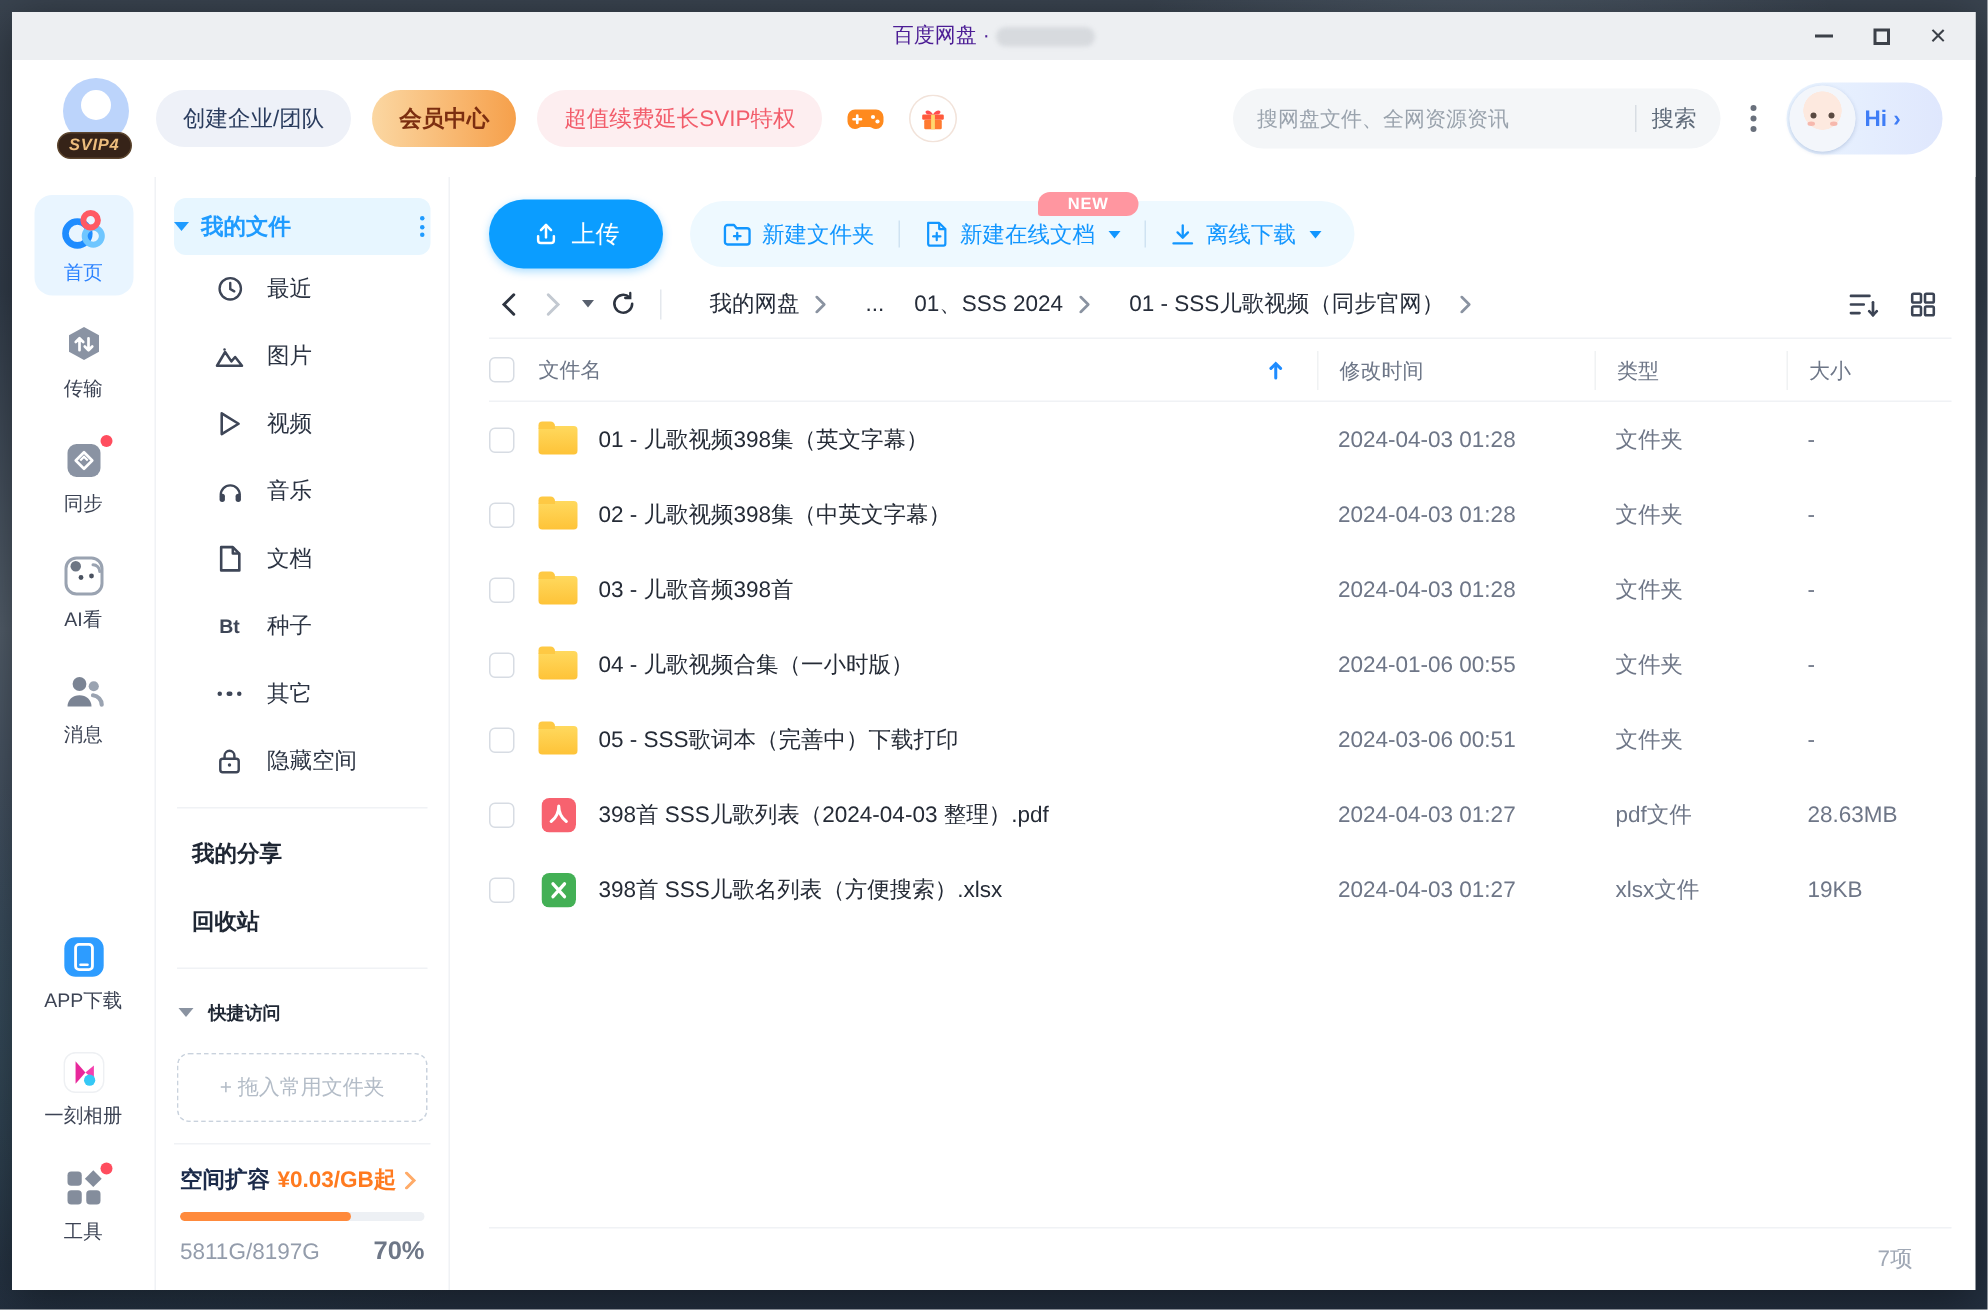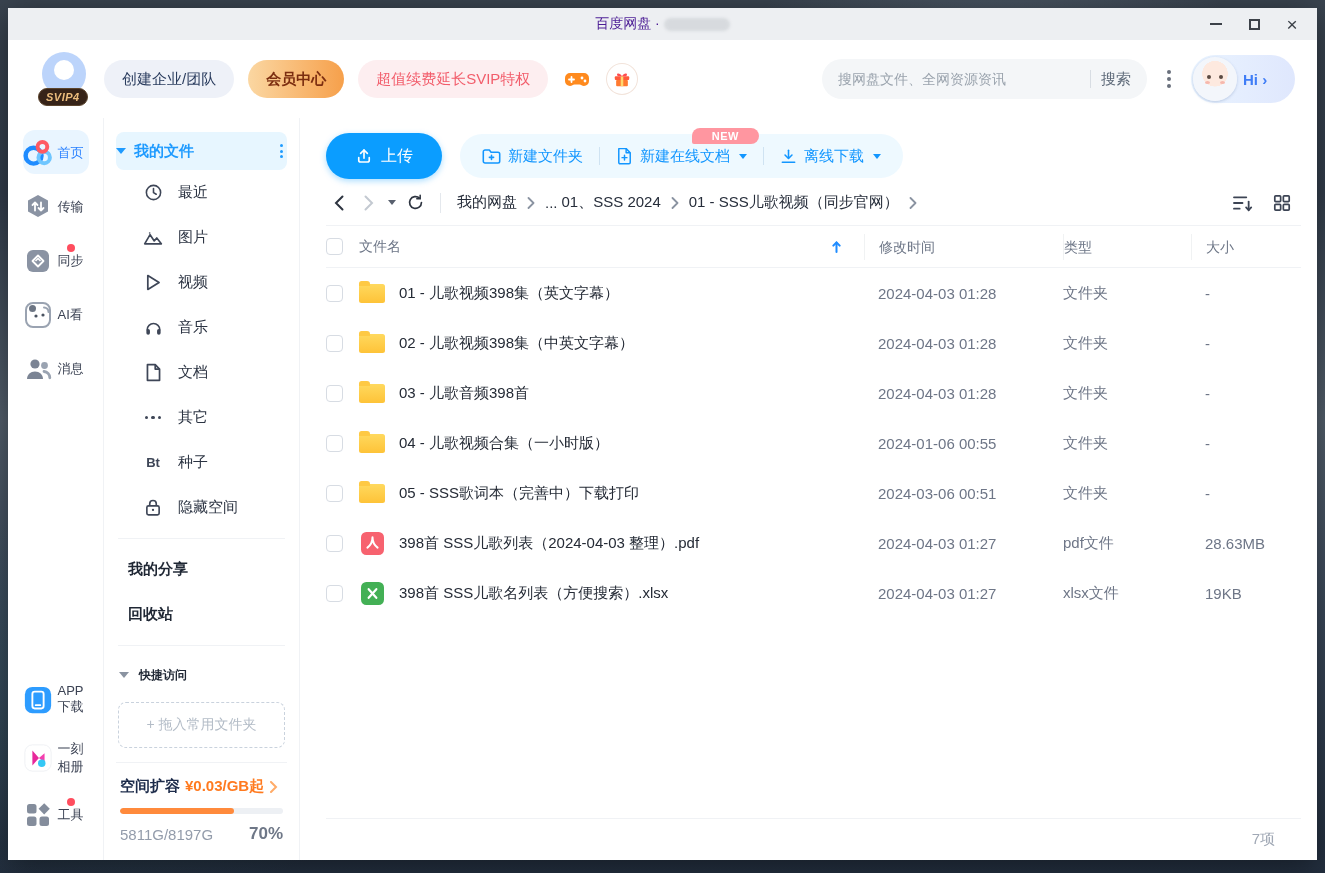--- a/index.html
+++ b/index.html
@@ -60,7 +60,7 @@
 
   
   .rail { width:96px; flex:0 0 96px; border-right:1px solid #f0f2f5; display:flex; flex-direction:column; align-items:center; padding:12px 0 14px; }
-  .rail-item { display:flex; flex-direction:row; align-items:center; gap:5px; padding:8px 0 6px; width:66px; margin-bottom:10px; cursor:pointer; position:relative; border-radius:12px; }
+  .rail-item { display:flex; flex-direction:column; align-items:center; gap:5px; padding:8px 0 6px; width:66px; margin-bottom:10px; cursor:pointer; position:relative; border-radius:12px; }
   .rail-item.active { background:#e9f5ff; }
   .rail-item.active .rail-lb { color:#2b82ff; }
   .rail-ic { width:30px; height:30px; display:flex; align-items:center; justify-content:center; color:#7b8494; }

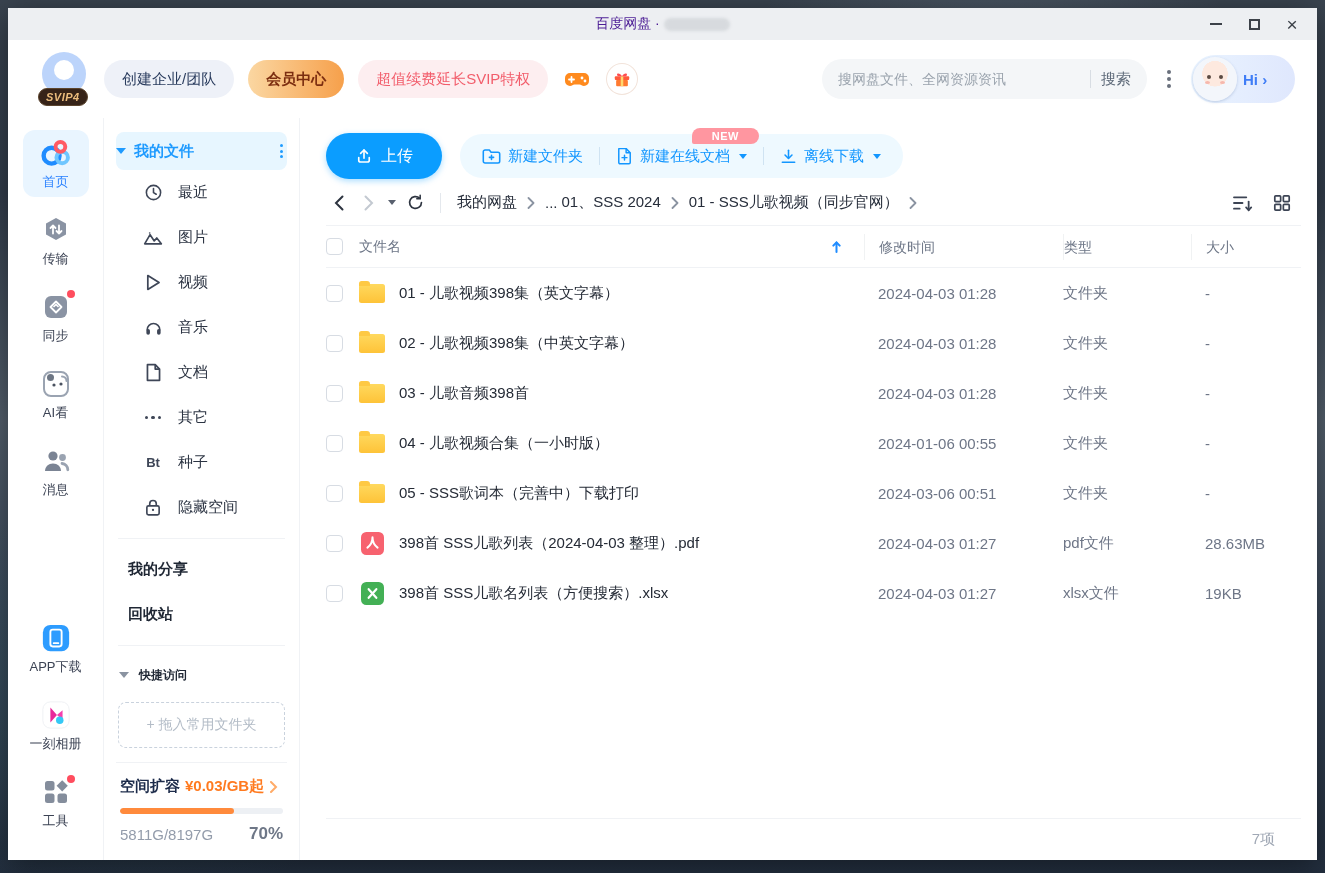--- a/index.html
+++ b/index.html
@@ -116,7 +116,7 @@
   .nav-caret { width:0; height:0; border-left:4px solid transparent; border-right:4px solid transparent; border-top:5px solid #58606e; margin:0 2px; cursor:pointer; }
   .crumb-div { width:1px; height:20px; background:#e4e8ed; margin:0 12px 0 8px; }
   .crumbs { display:flex; align-items:center; gap:4px; flex:1; min-width:0; }
-  .crumb-wrap { display:flex; align-items:center; gap:4px; }
+  .crumb-wrap { display:flex; align-items:center; gap:4px;margin-left:16px; }
   .crumb { font-size:15px; color:#262d3a; cursor:pointer; white-space:nowrap; }
   .bc-sep { color:#8a93a1; display:flex; margin:0 6px; }
   .view-ics { display:flex; align-items:center; gap:20px; padding-right:10px; color:#3c4454; }

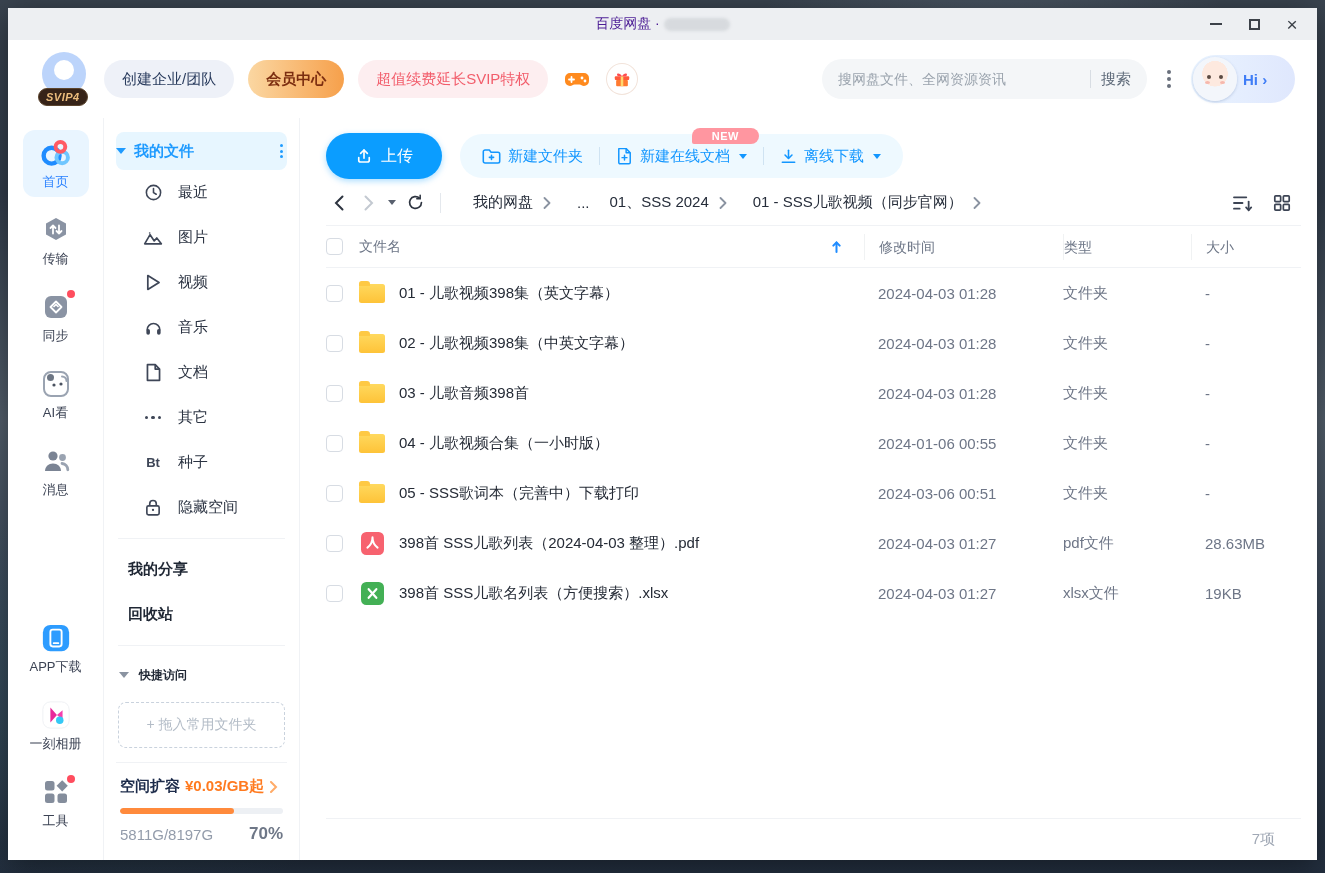--- a/index.html
+++ b/index.html
@@ -131,7 +131,7 @@
   .sort-up { margin-left:auto; margin-right:12px; color:#1f8cff; display:flex; }
   .col { flex:0 0 auto; }
   .col-time { width:185px; padding-left:14px; }
-  .col-type { width:128px; padding-left:0;margin-left:14px; }
+  .col-type { width:128px; padding-left:14px; }
   .col-size { width:110px; padding-left:14px; }
   .thead .col { border-left:1px solid #f0f2f3; height:26px; line-height:26px; }
   .rows { flex:0 0 auto; }

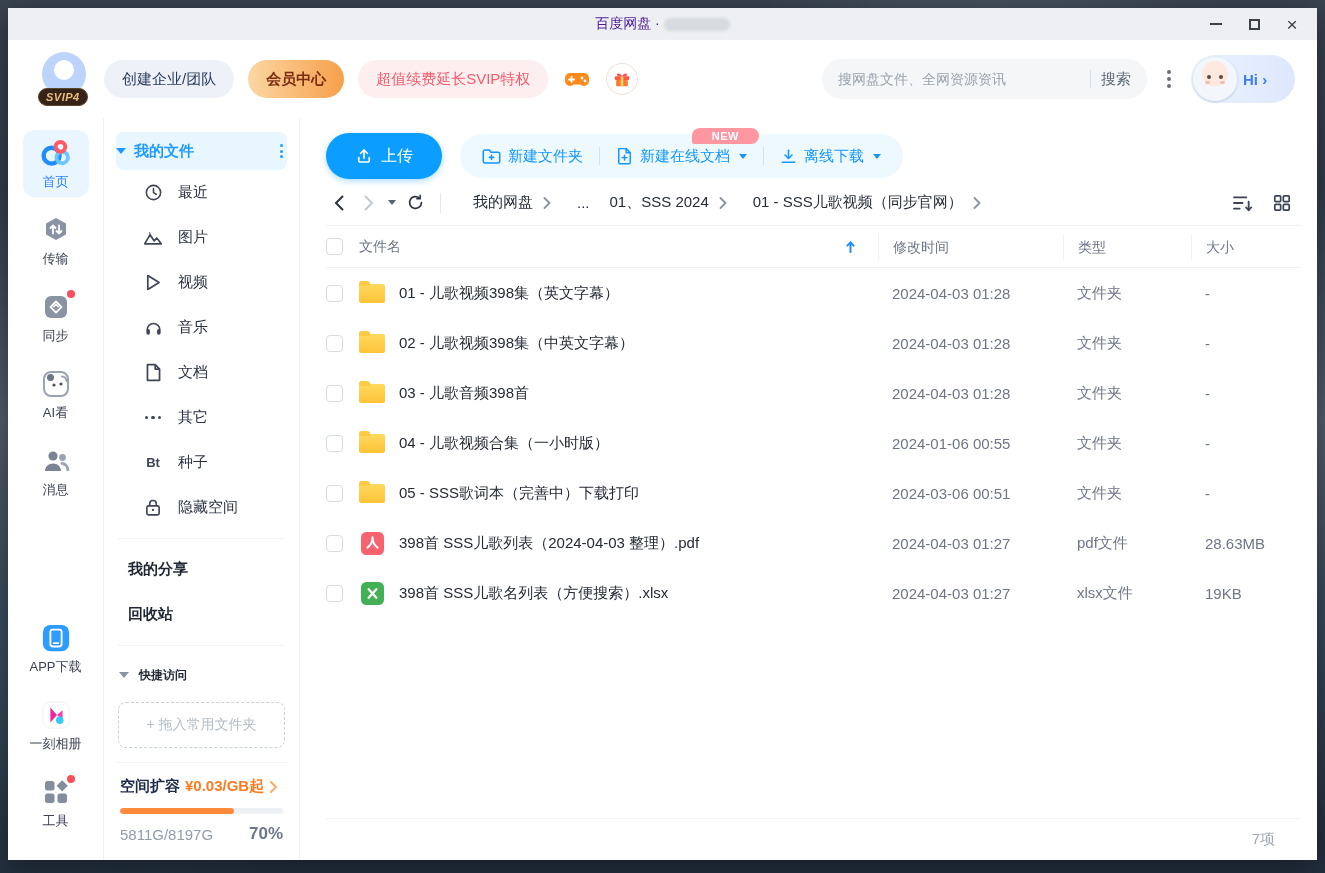--- a/index.html
+++ b/index.html
@@ -367,6 +367,12 @@
   </div>
           <div class="side-item">
     <span class="item-icon">
+              <span class="txt-ic">Bt</span>
+            </span>
+    <span class="item-lb">种子</span>
+  </div>
+          <div class="side-item">
+    <span class="item-icon">
               <span class="dots3">
                 <i></i>
                 <i></i>
@@ -374,12 +380,6 @@
               </span>
             </span>
     <span class="item-lb">其它</span>
-  </div>
-          <div class="side-item">
-    <span class="item-icon">
-              <span class="txt-ic">Bt</span>
-            </span>
-    <span class="item-lb">种子</span>
   </div>
           <div class="side-item">
     <span class="item-icon">

